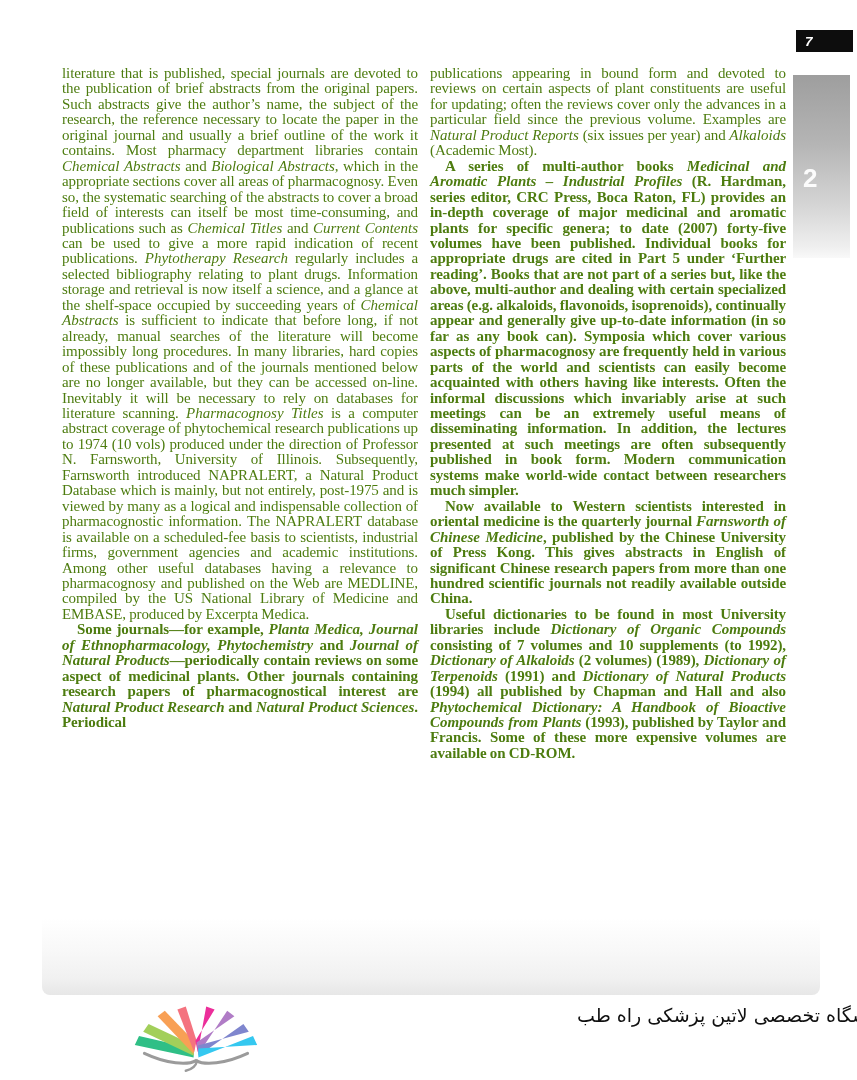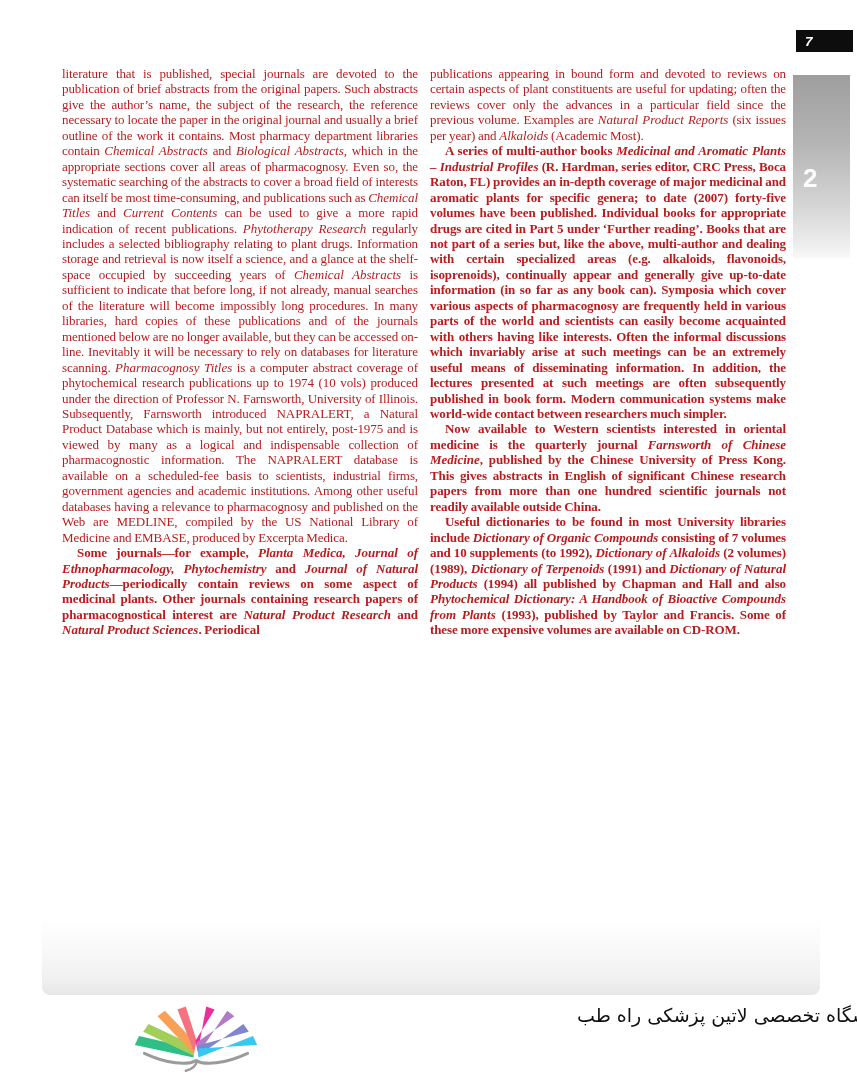--- a/index.html
+++ b/index.html
@@ -47,8 +47,8 @@
   }
   .col{
     width:356px;
-    font-size:13px;line-height:15.45px;
-    text-align:justify;color:#b91c1c;
+    font-size:15px;line-height:15.45px;
+    text-align:justify;color:#4d7c0f;
     letter-spacing:-0.1px;word-spacing:-0.4px;
   }
   .col p{margin:0;hyphens:auto;-webkit-hyphens:auto;}

